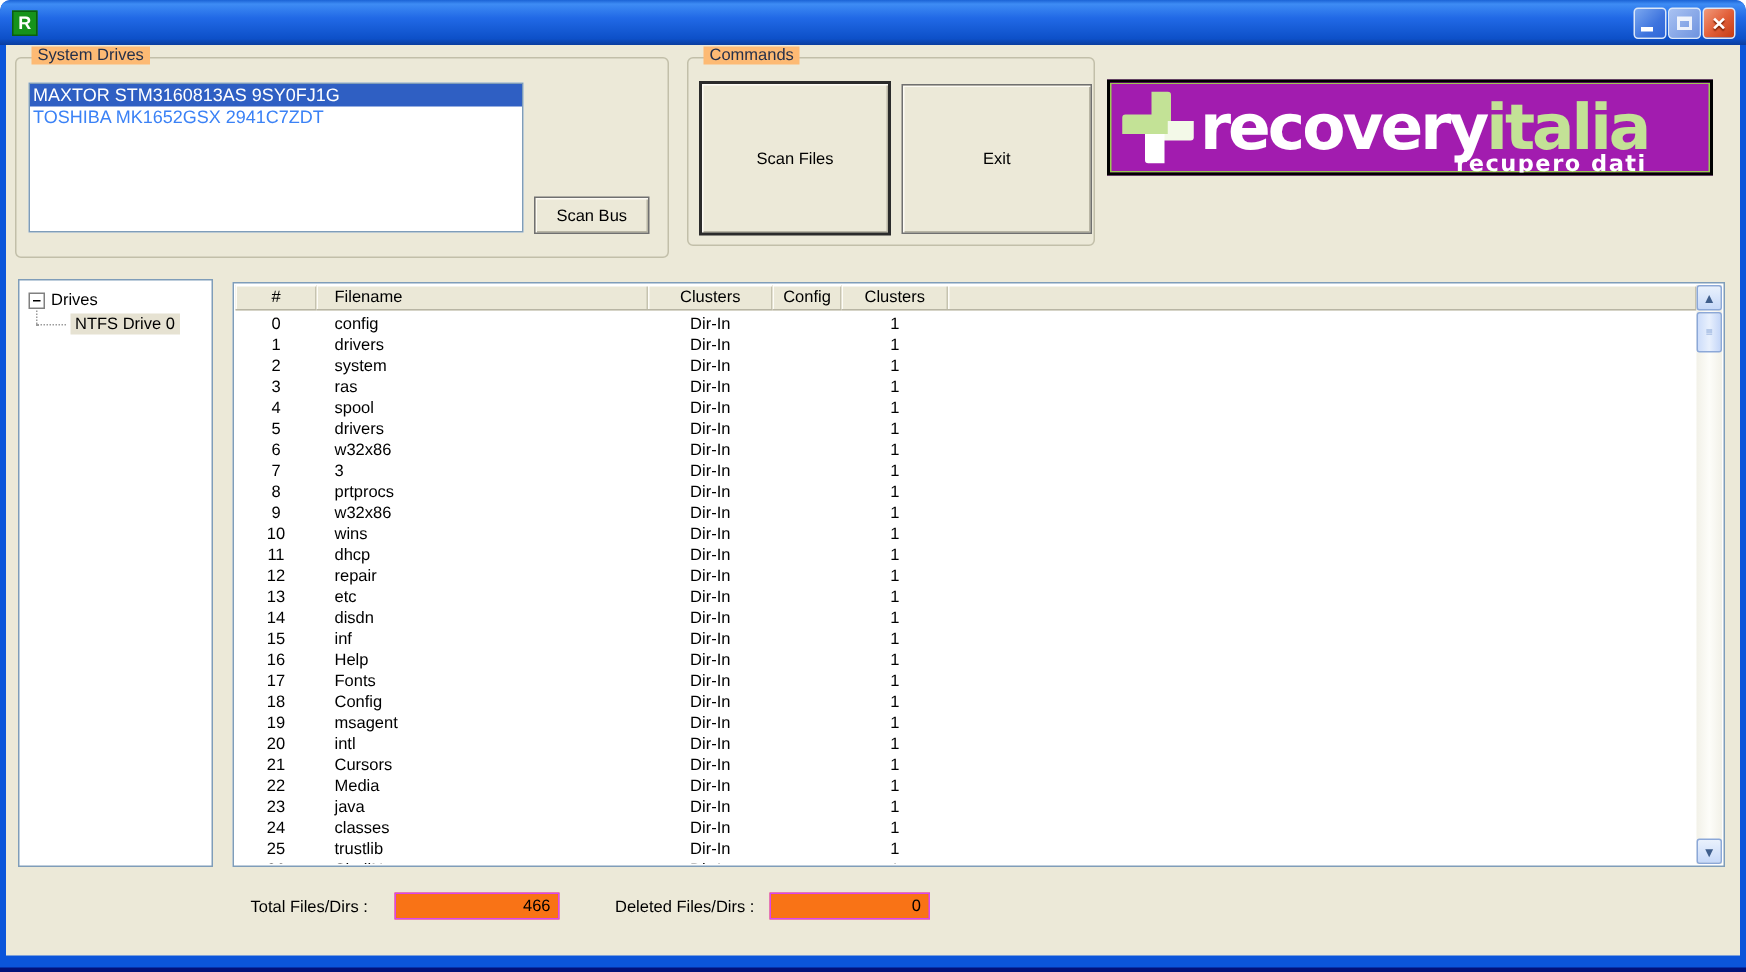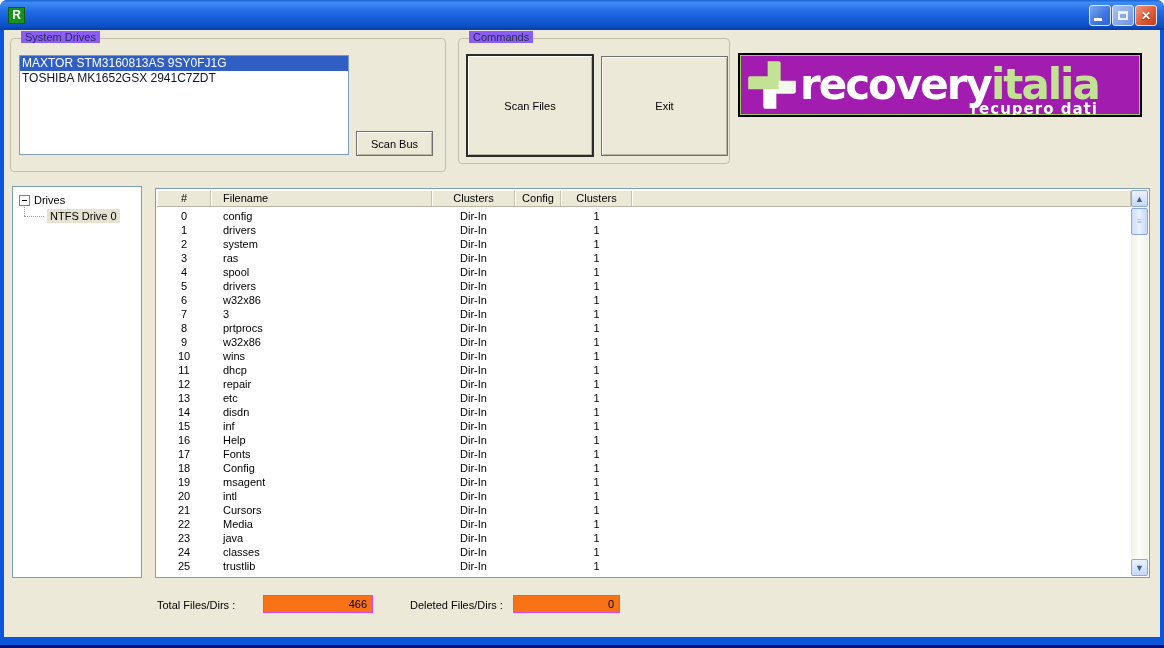--- a/index.html
+++ b/index.html
@@ -42,7 +42,7 @@
   
   .groupbox { position:absolute; border:1px solid #C2BFA9; border-radius:4px; }
   .groupbox .legend {
-    position:absolute; top:-8px; left:10px; background:#8b5cf6; padding:0 4px;
+    position:absolute; top:-8px; left:10px; background:#fdba74; padding:0 4px;
     font-size:11px; color:#25304A;
   }
   .grp-system { left:10px; top:38px; width:436px; height:134px; }

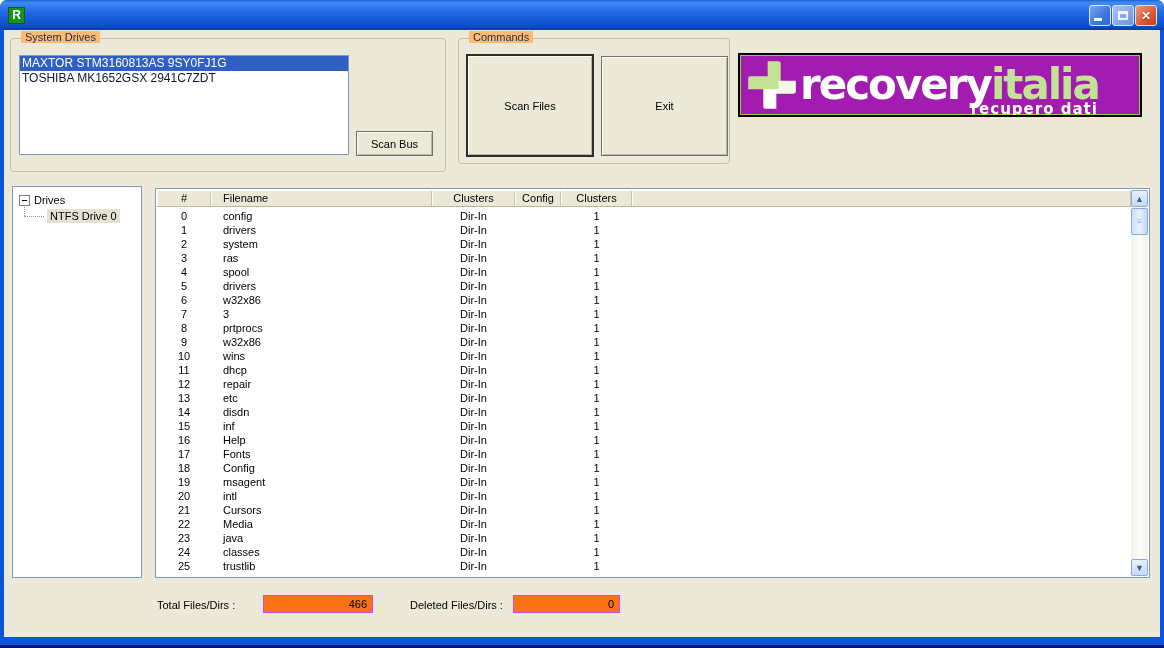--- a/index.html
+++ b/index.html
@@ -53,7 +53,7 @@
     position:absolute; left:8px; top:16px; width:330px; height:100px;
     background:#fff; border:1px solid #7F9DB9; overflow:hidden;
   }
-  .drive-item { height:15px; line-height:15px; font-size:12px; padding-left:2px; color:#0f172a; white-space:nowrap; cursor:default; }
+  .drive-item { height:15px; line-height:15px; font-size:12px; padding-left:2px; color:#3b82f6; white-space:nowrap; cursor:default; }
   .drive-item.selected { background:#2F5FC3; color:#fff; }
 
   

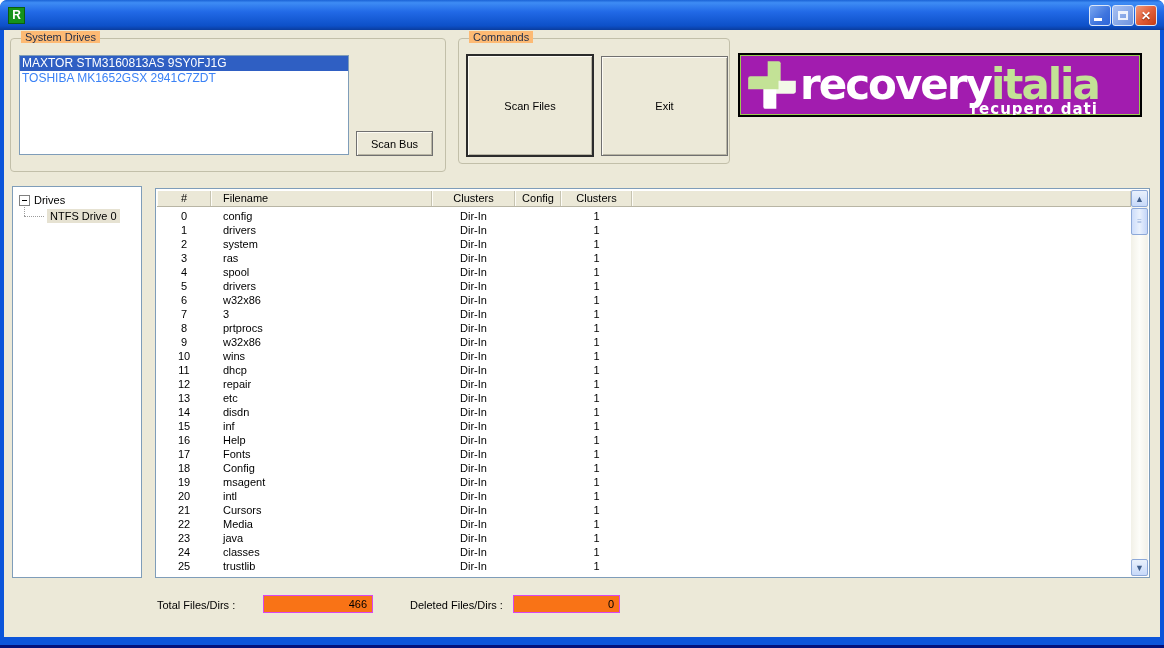--- a/index.html
+++ b/index.html
@@ -141,7 +141,7 @@
 
   
   .status-label { position:absolute; font-size:11px; color:#000; }
-  .lbl-total { left:157px; top:599px; }
+  .lbl-total { left:167px; top:599px; }
   .lbl-deleted { left:410px; top:599px; }
   .status-field {
     position:absolute; height:18px; background:#f97316; border:1px solid #d946ef;

